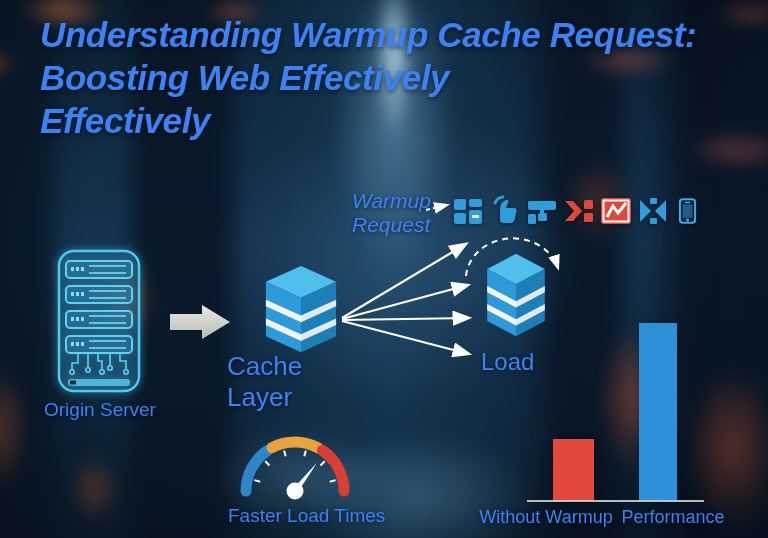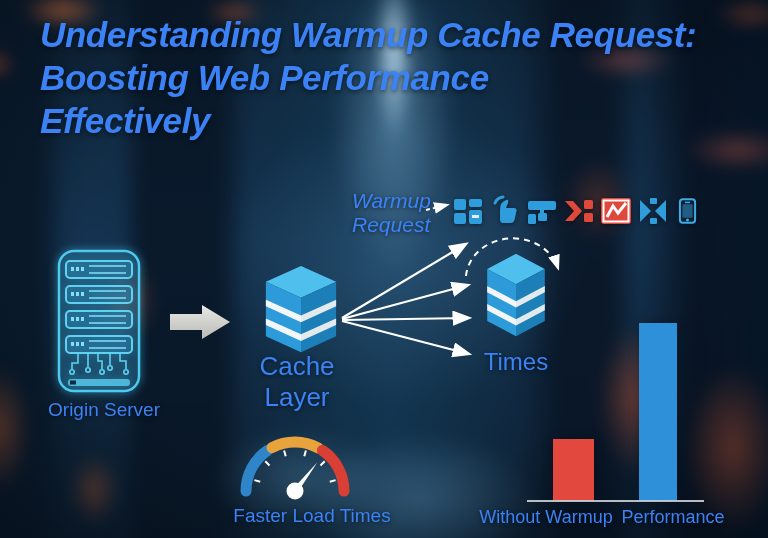--- a/index.html
+++ b/index.html
@@ -84,7 +84,7 @@
 
   <div class="title">
     <div>Understanding Warmup Cache Request:</div>
-    <div>Boosting Web Performance</div>
+    <div>Boosting Web Effectively</div>
     <div>Effectively</div>
   </div>
 

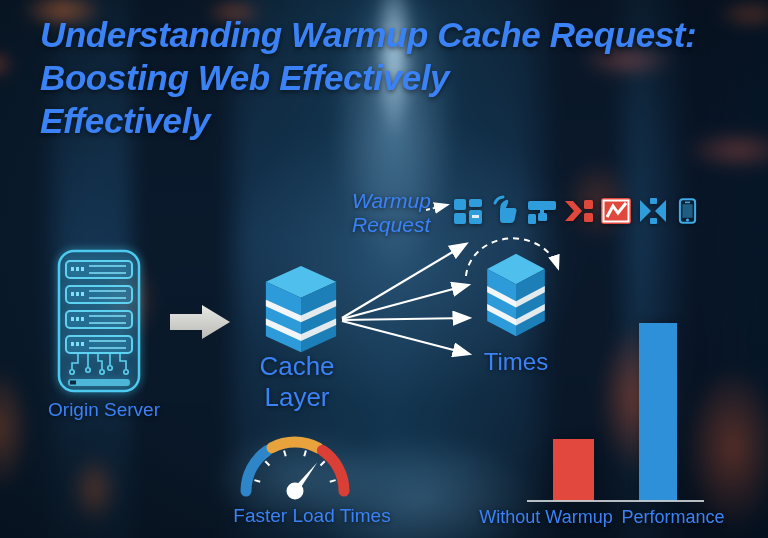--- a/index.html
+++ b/index.html
@@ -49,7 +49,7 @@
     letter-spacing:-.4px;text-shadow:0 2px 5px rgba(0,0,0,.55);
   }
   
-  .lbl{position:absolute;text-align:center;text-shadow:0 1px 4px rgba(0,0,0,.6);font-weight:400;}
+  .lbl{position:absolute;text-shadow:0 1px 4px rgba(0,0,0,.6);font-weight:400;}
   .lbl-origin{left:44px;top:399px;width:120px;font-size:19px;}
   .lbl-cache{left:227px;top:351px;width:140px;font-size:26px;}
   .lbl-users{left:481px;top:348px;width:70px;font-size:24px;}

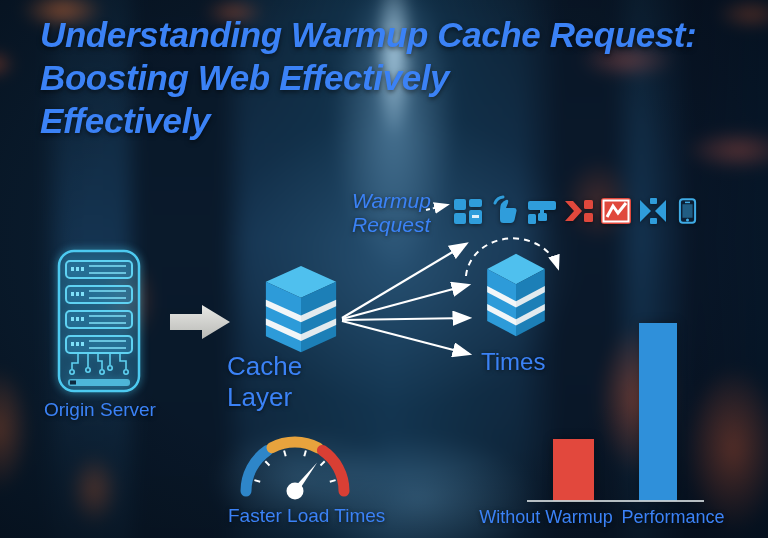--- a/index.html
+++ b/index.html
@@ -261,7 +261,7 @@
     <polygon points="4,58 40,75 40,82 4,65" fill="#f2f6f8"></polygon>
     <polygon points="40,75 76,58 76,65 40,82" fill="#e2eaee"></polygon>
   </svg>
-  <div class="lbl lbl-users">Times</div>
+  <div class="lbl lbl-users">Load</div>
 
   <svg class="abs" style="left:238px;top:434px;" width="114" height="74" viewBox="0 0 114 74">
     <path d="M 8 57 A 49 49 0 0 1 29.6 16.4" fill="none" stroke-width="11" stroke-linecap="round" stroke="#2e86c9"></path>

